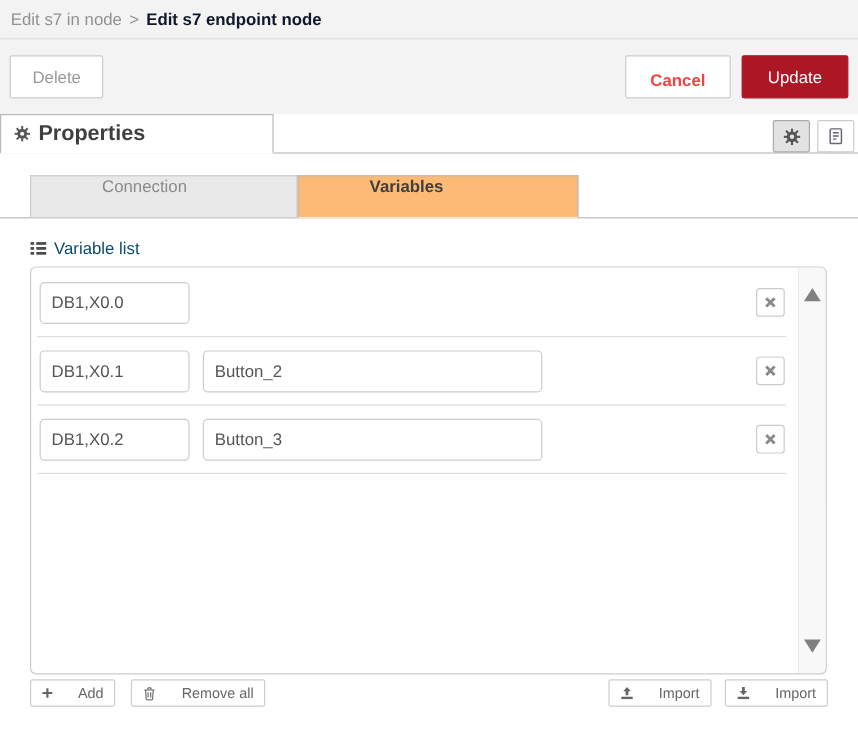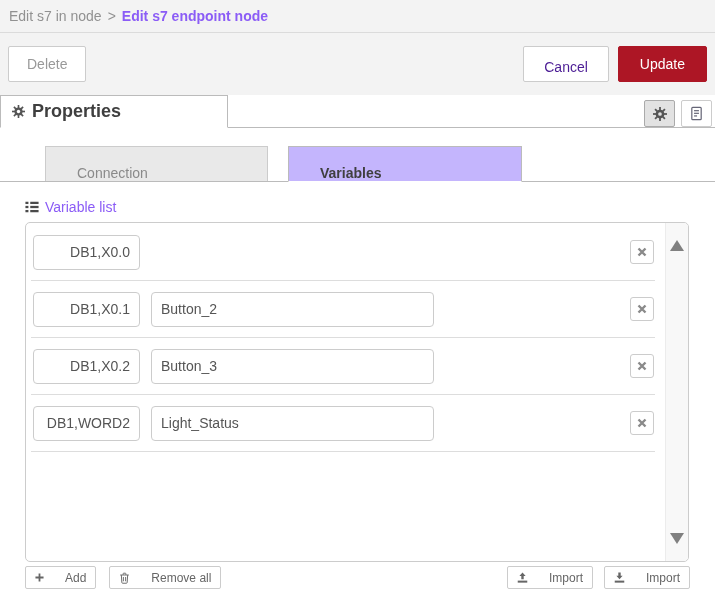--- a/index.html
+++ b/index.html
@@ -11,7 +11,7 @@
     display:flex; align-items:center; padding-left:9px; font-size:14px; }
   .crumb-parent { color:#919191; }
   .crumb-sep { color:#919191; margin:0 6px; }
-  .crumb-current { color:#8b5cf6; font-weight:bold; }
+  .crumb-current { color:#0f172a; font-weight:bold; }
 
   
   .toolbar { height:62px; background:#f3f3f3; display:flex; align-items:center; padding:0 8px; }

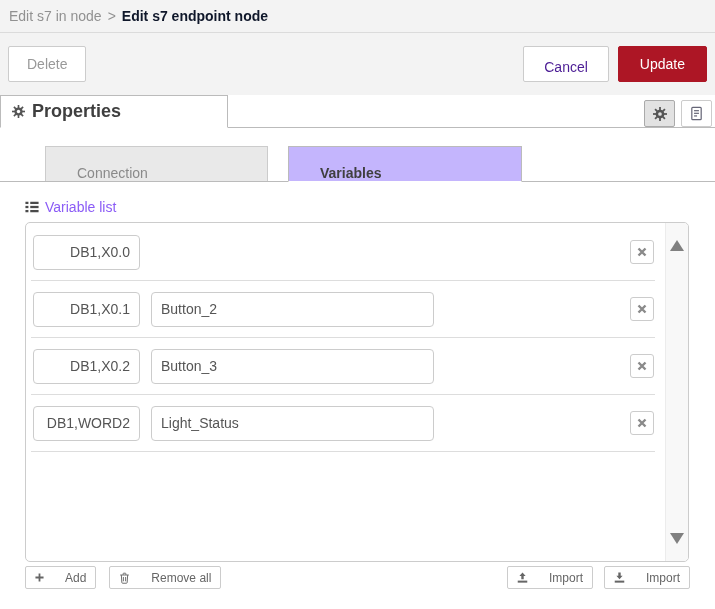--- a/index.html
+++ b/index.html
@@ -17,7 +17,7 @@
   .toolbar { height:62px; background:#f3f3f3; display:flex; align-items:center; padding:0 8px; }
   .btn { font-family:"Liberation Sans",sans-serif; font-size:14px; height:36px; padding:0 18px;
     background:#fff; border:1px solid #ccc; border-radius:2px; color:#999; cursor:pointer; }
-  .btn-cancel { color:#4c1d95; margin-right:9px; padding:12px 20px; }
+  .btn-cancel { color:#ef4444; margin-right:9px; padding:12px 20px;font-weight:bold; }
   .btn-update { background:#ad1625; border-color:#ad1625; color:#fff; padding:0 21px; }
   .toolbar .spacer { flex:1; }
 

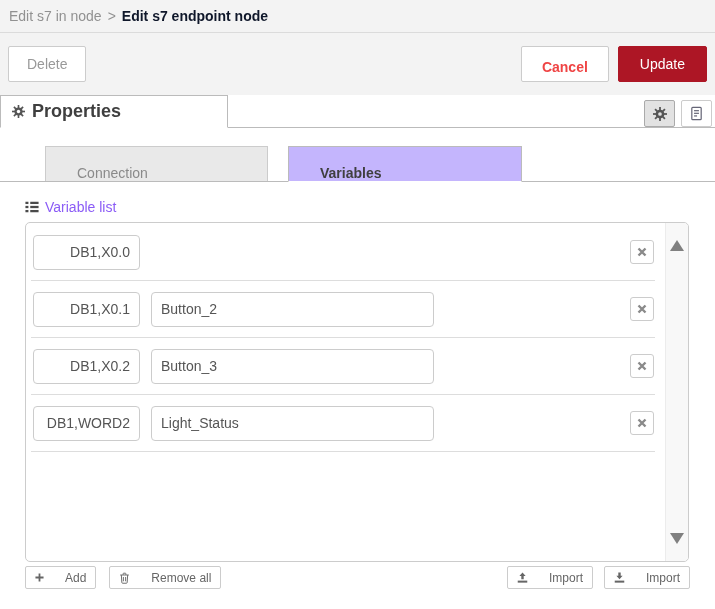--- a/index.html
+++ b/index.html
@@ -36,7 +36,7 @@
   
   .subtab-row { display:flex; align-items:flex-end; border-bottom:1px solid #bbb;
     height:36px; margin-top:18px; padding-left:25px; }
-  .subtab { display:flex; align-items:flex-end; padding-left:31px; font-size:14px; cursor:pointer;margin-left:20px; }
+  .subtab { display:flex; align-items:flex-start; padding-left:59px; font-size:14px; cursor:pointer; }
   .subtab-inactive { width:223px; height:35px; background:#e9e9e9;
     border:1px solid #ccc; border-bottom:none; color:#8a8a8a; }
   .subtab-active { position:relative; z-index:2; margin-bottom:-1px; width:234px; height:36px;

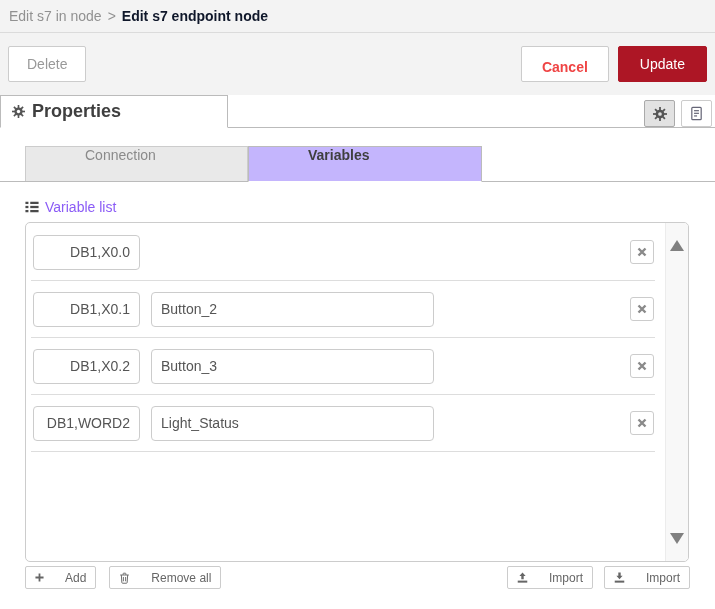--- a/index.html
+++ b/index.html
@@ -40,7 +40,7 @@
   .subtab-inactive { width:223px; height:35px; background:#e9e9e9;
     border:1px solid #ccc; border-bottom:none; color:#8a8a8a; }
   .subtab-active { position:relative; z-index:2; margin-bottom:-1px; width:234px; height:36px;
-    background:#c4b5fd; border:1px solid #bbb; border-bottom:1px solid #fff; font-weight:bold; color:#3f3f3f; }
+    background:#fdba74; border:1px solid #bbb; border-bottom:1px solid #fff; font-weight:bold; color:#3f3f3f; }
 
   
   .list-label { display:flex; align-items:center; margin:17px 0 7px 25px; font-size:14px; color:#8b5cf6; }

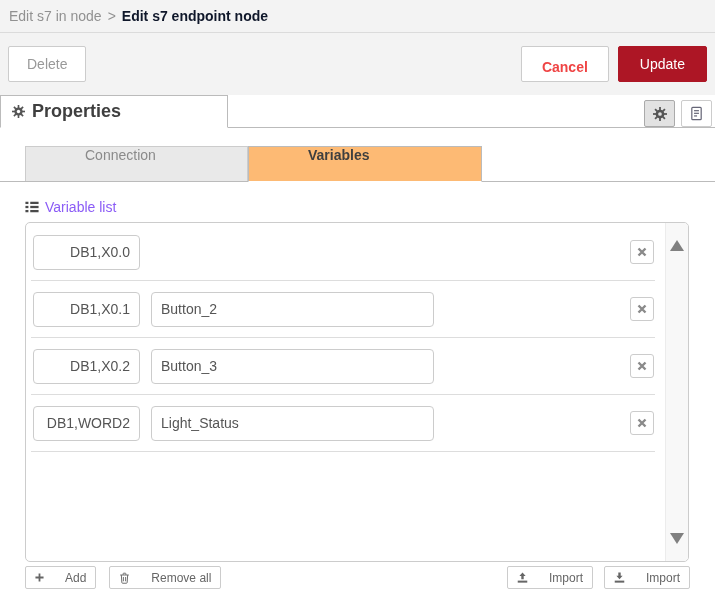--- a/index.html
+++ b/index.html
@@ -43,7 +43,7 @@
     background:#fdba74; border:1px solid #bbb; border-bottom:1px solid #fff; font-weight:bold; color:#3f3f3f; }
 
   
-  .list-label { display:flex; align-items:center; margin:17px 0 7px 25px; font-size:14px; color:#8b5cf6; }
+  .list-label { display:flex; align-items:center; margin:17px 0 7px 25px; font-size:14px; color:#0c4a6e; }
   .list-label .ico { margin-right:6px; display:inline-flex; }
 
   

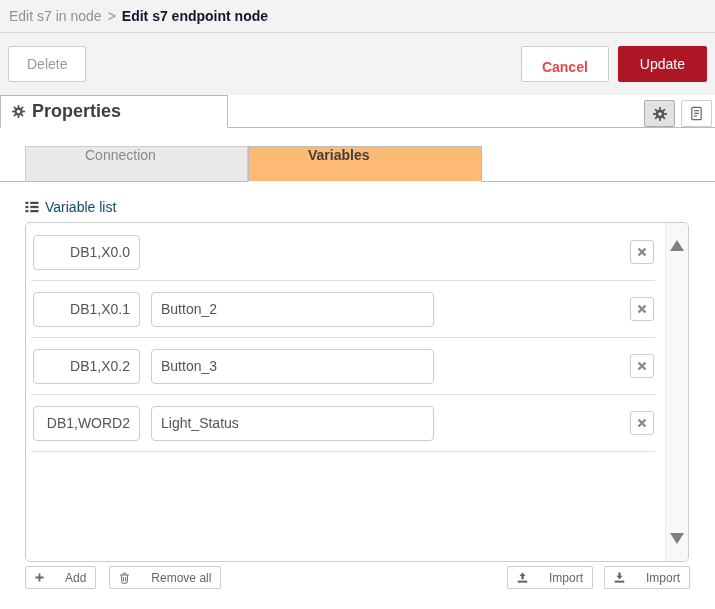--- a/index.html
+++ b/index.html
@@ -59,7 +59,7 @@
   .vrow { display:flex; align-items:center; height:57px; border-bottom:1px solid #ddd; margin:0 3px 0 5px; }
   .vrow input { font-family:"Liberation Sans",sans-serif; font-size:14px; color:#555;
     border:1px solid #ccc; border-radius:4px; height:35px; padding:0 9px; background:#fff; }
-  .in-addr { width:107px; margin-left:2px;text-align:right; }
+  .in-addr { width:125px; margin-left:2px; }
   .in-name { width:283px; margin-left:11px; }
   .vrow .spacer { flex:1; }
   .row-remove { width:24px; height:24px; border:1px solid #ccc; border-radius:3px; background:#fff;

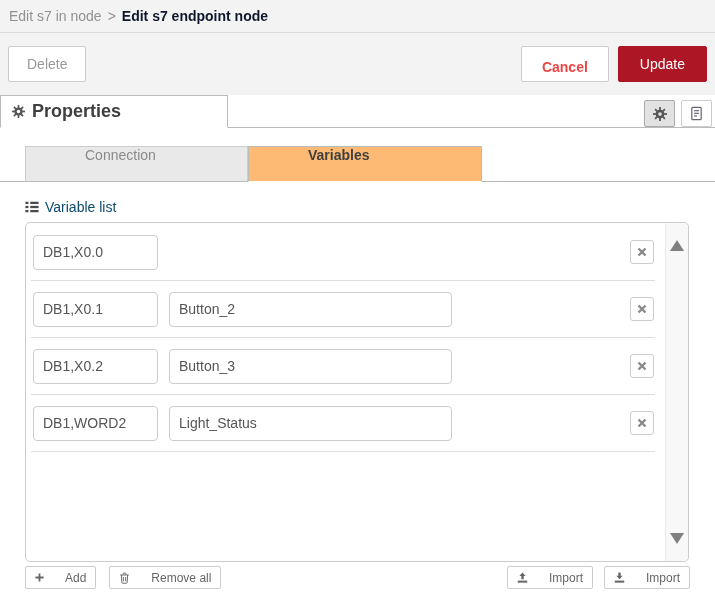--- a/index.html
+++ b/index.html
@@ -197,18 +197,6 @@
       </button>
     </div>
 
-    <div class="vrow">
-      <input class="in-addr" value="DB1,WORD2" style="">
-      <input class="in-name" value="Light_Status" style="">
-      <span class="spacer"></span>
-      <button class="row-remove">
-        <span style="display:inline-flex;">
-          <svg width="10" height="10" viewBox="0 0 10 10">
-              <path d="M1.5 1.5 L8.5 8.5 M8.5 1.5 L1.5 8.5" stroke="#8a8a8a" stroke-width="2.4"></path>
-            </svg>
-        </span>
-      </button>
-    </div>
 
   </div>
   <div class="scroll-track">

